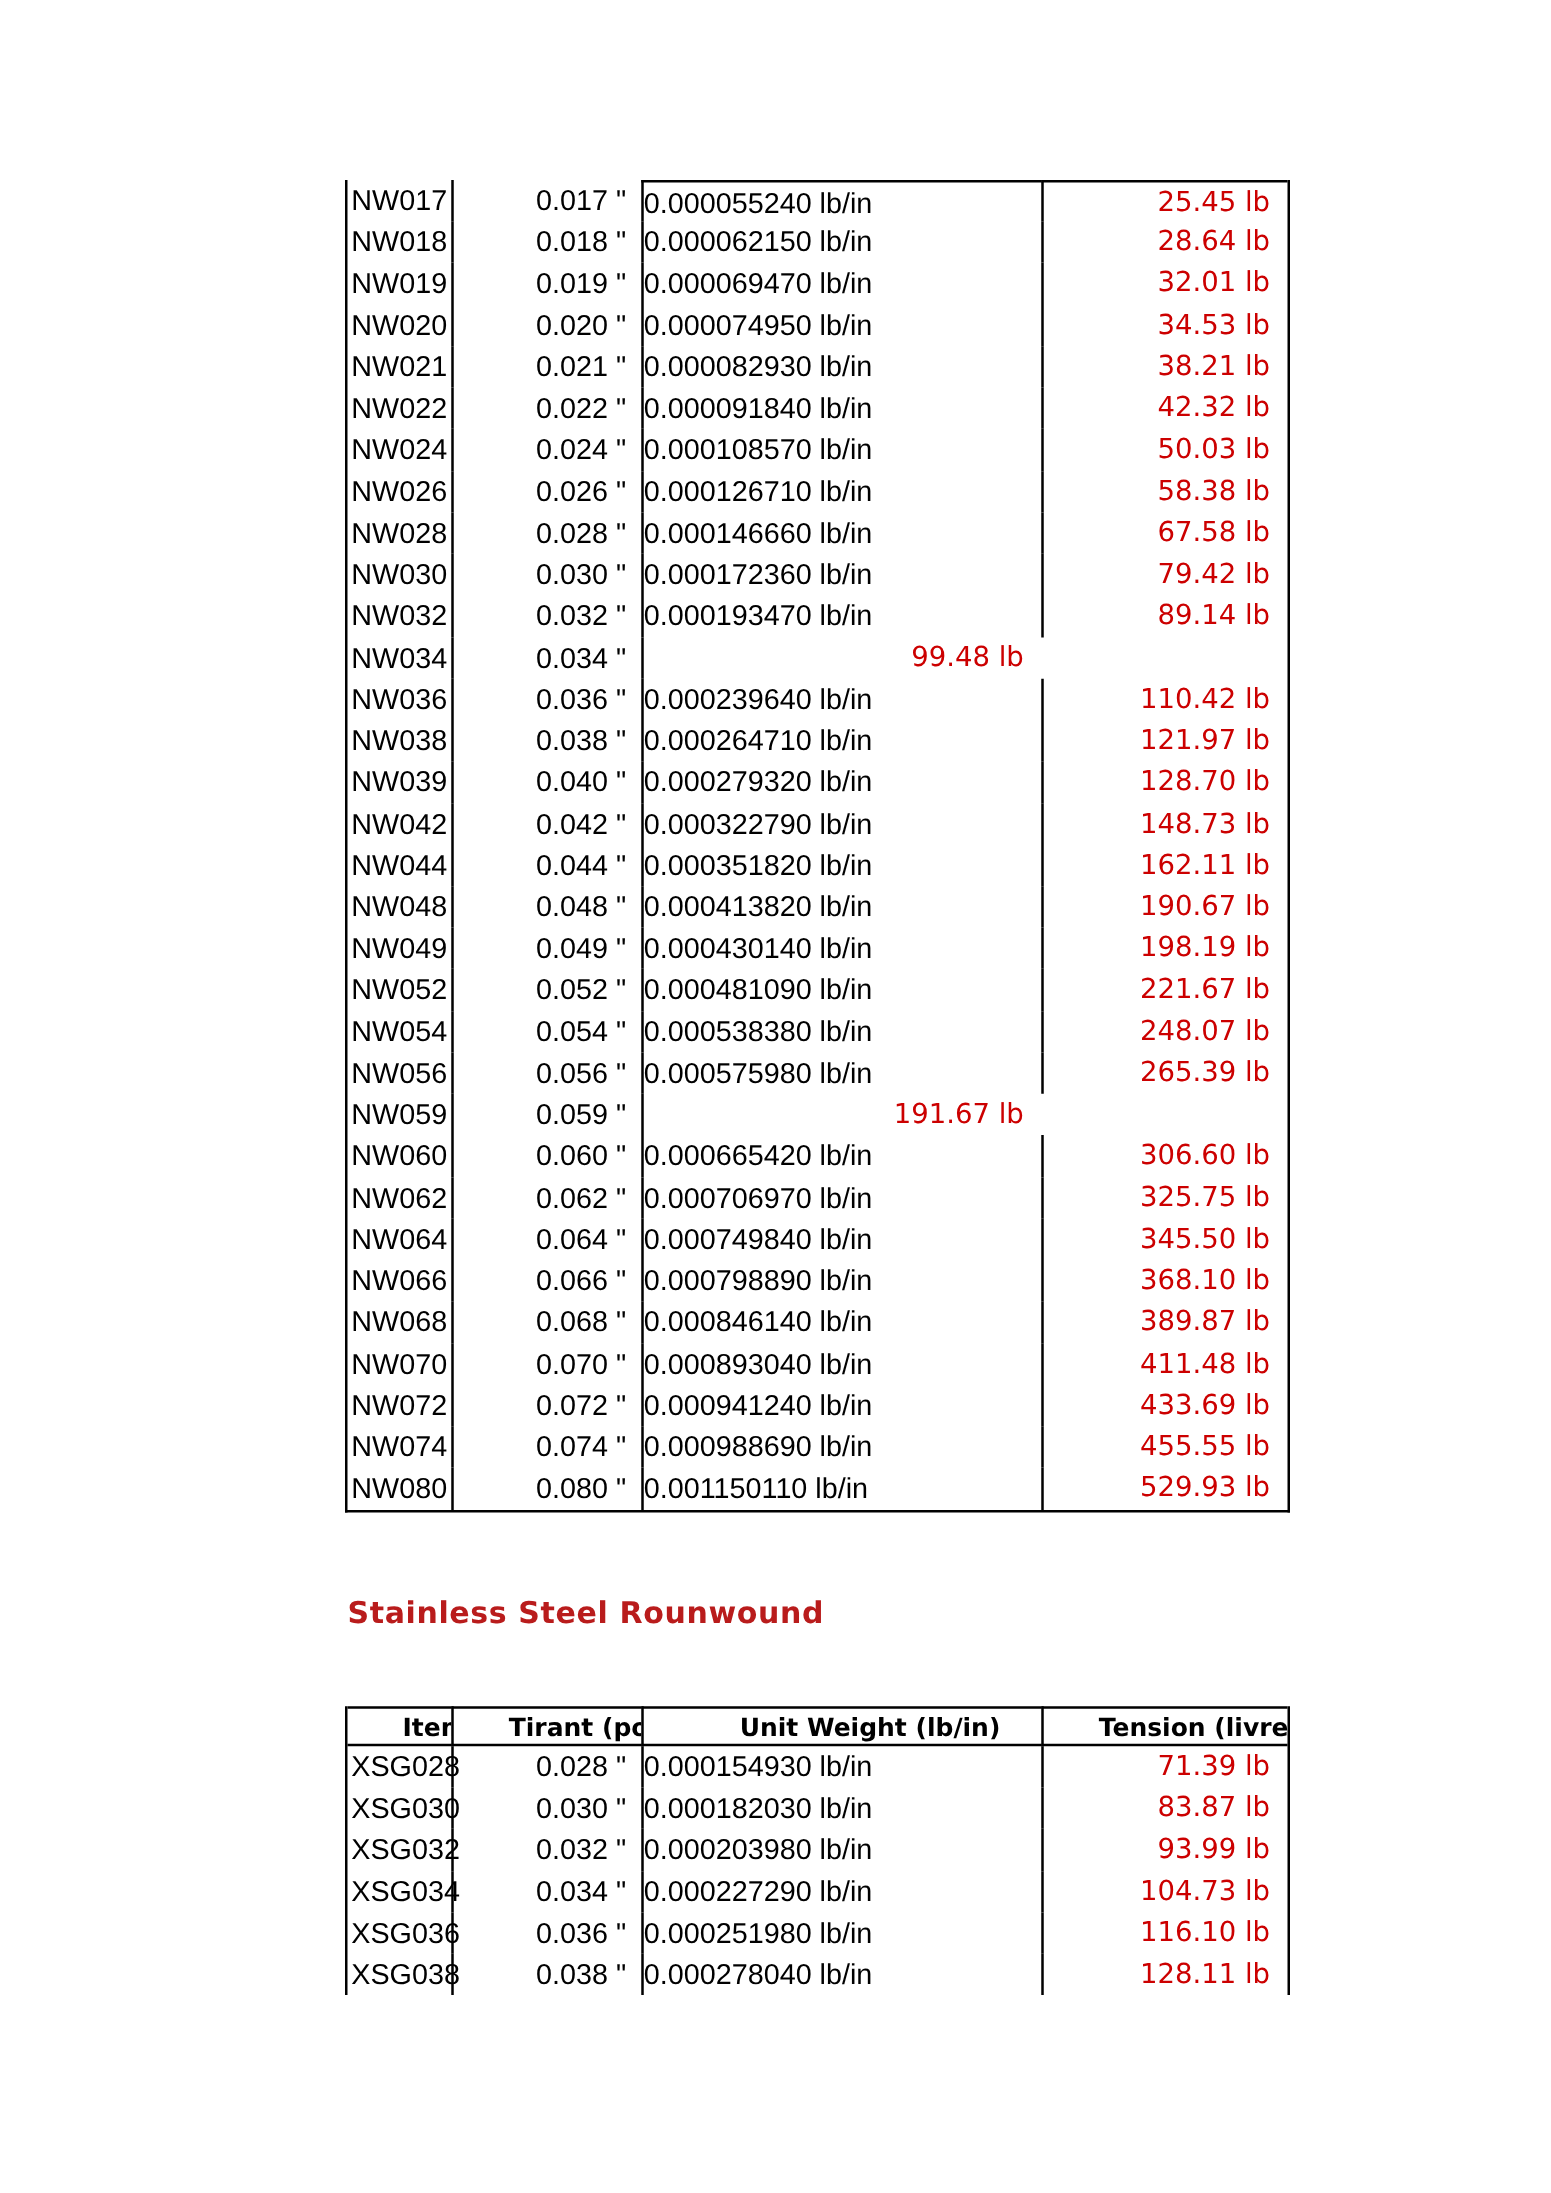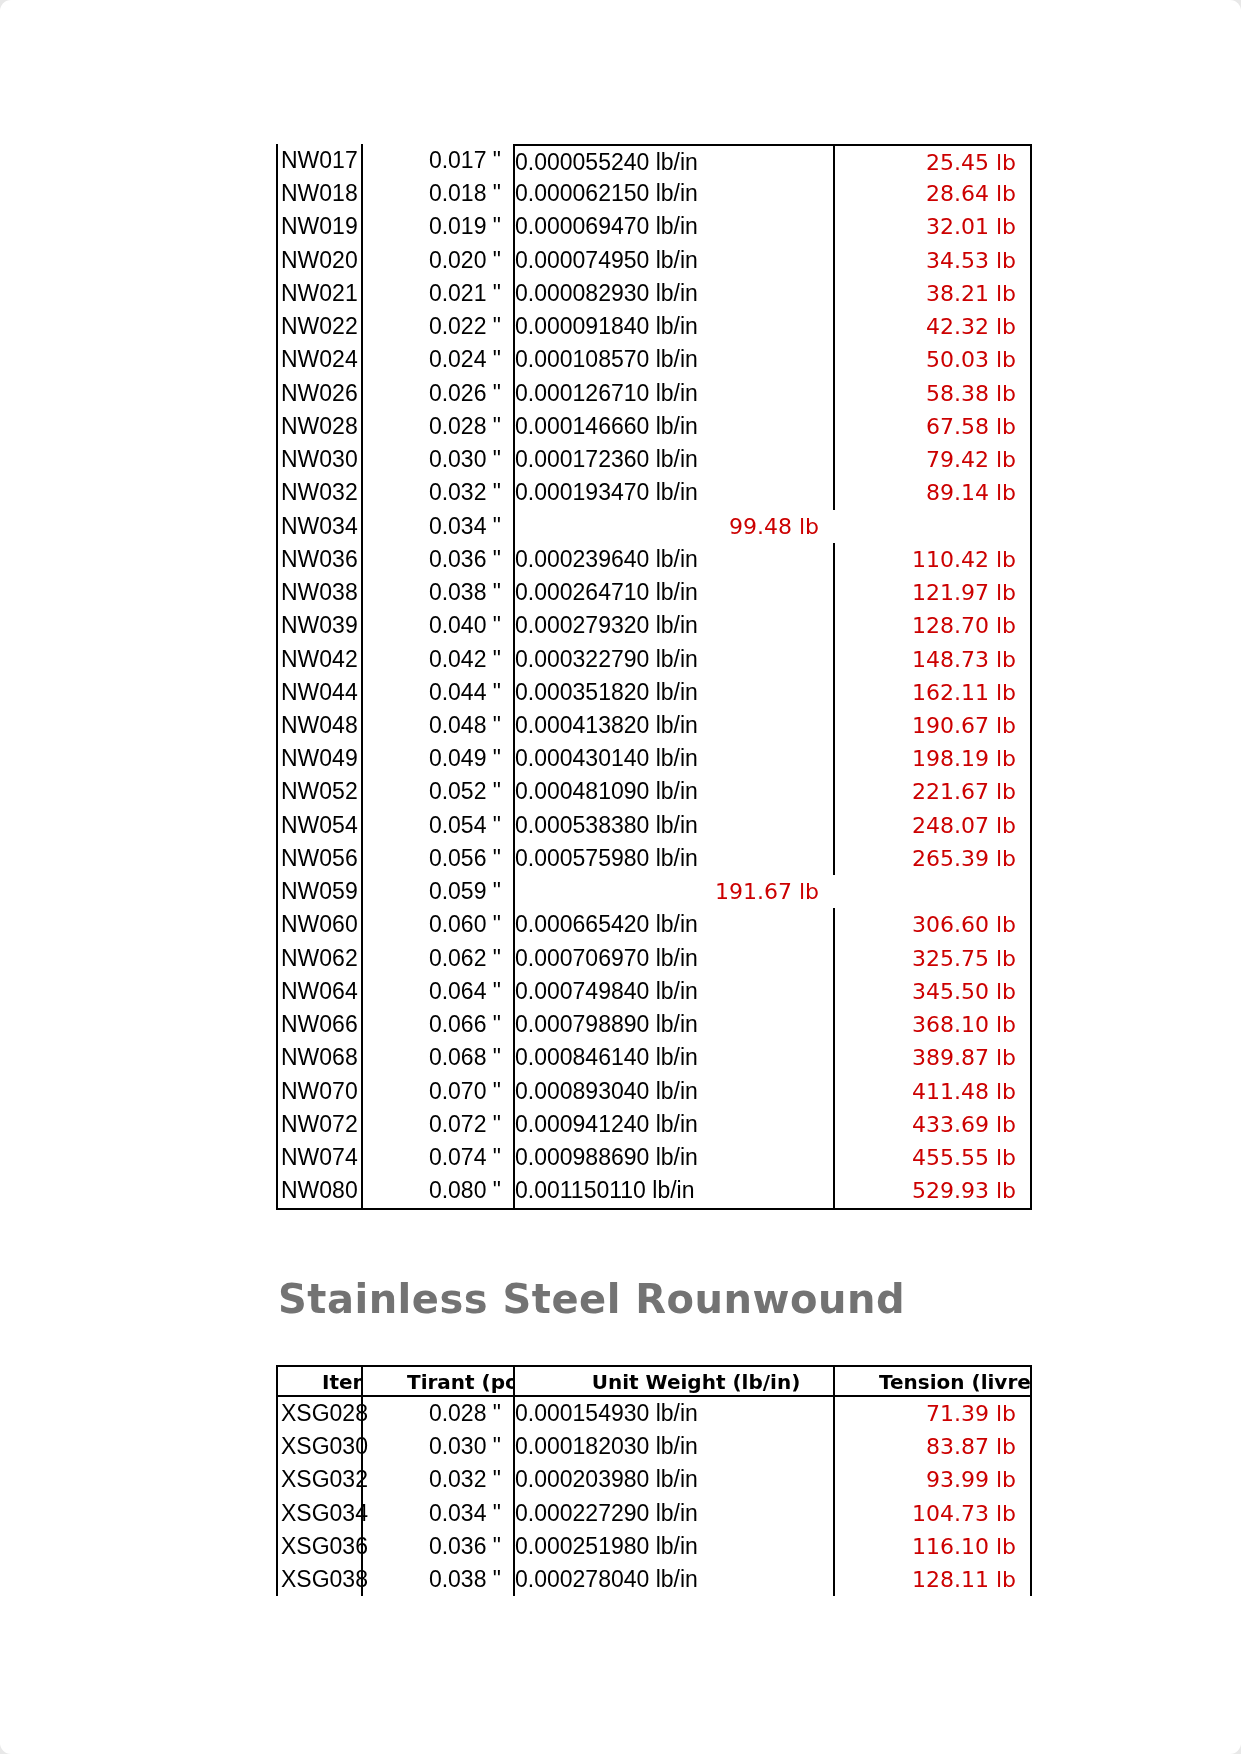--- a/index.html
+++ b/index.html
@@ -9,7 +9,6 @@
     background:#ffffff;
     font-family:"Liberation Sans", sans-serif;
     overflow:hidden;
-    border-radius:11px;
   }
   :root { --tension-red:#cc0000; --line:#000000; }
 

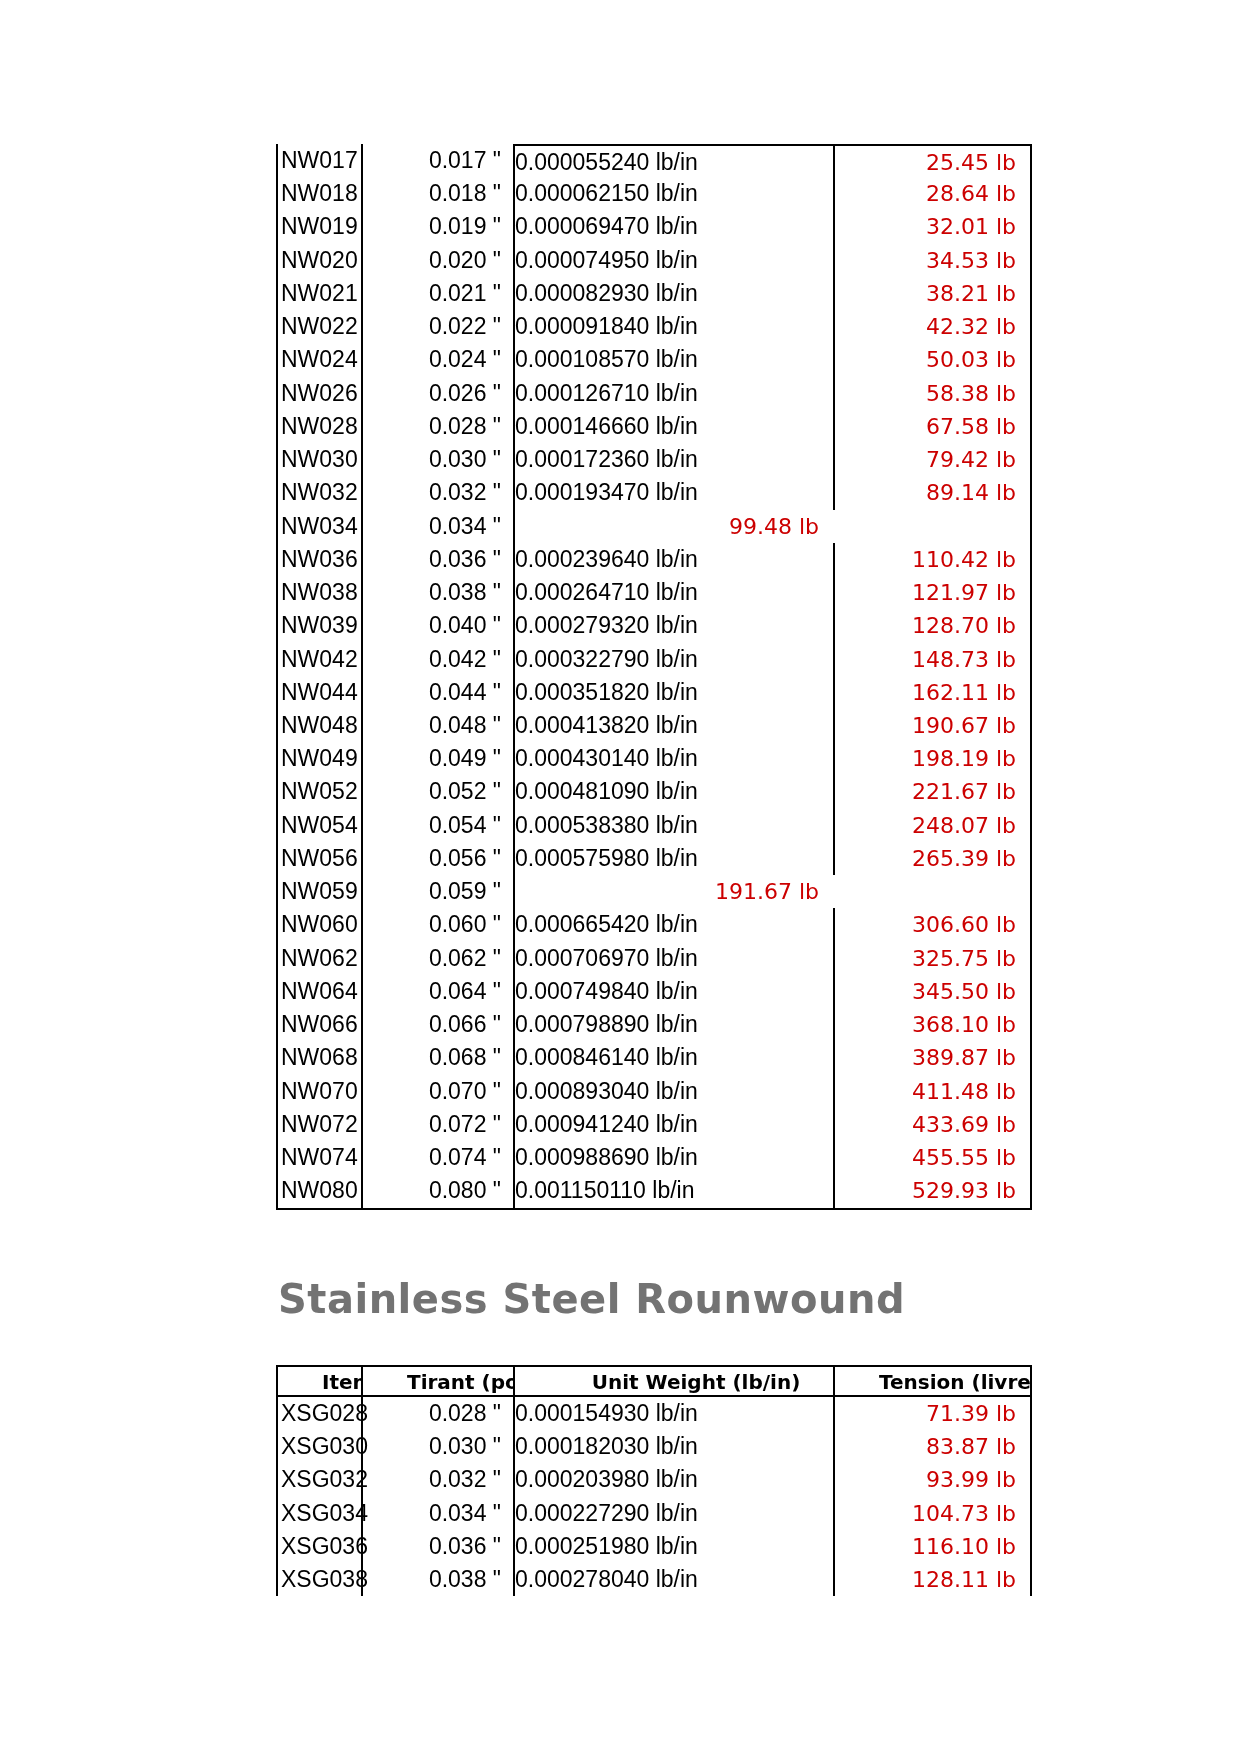--- a/index.html
+++ b/index.html
@@ -56,7 +56,7 @@
   .section-heading {
     position:absolute; left:278px; top:1276px;
     font-family:"DejaVu Sans", sans-serif;
-    font-weight:bold; font-size:40px; color:#737373;
+    font-weight:bold; font-size:24px; color:#b91c1c;
     letter-spacing:0.5px; white-space:nowrap;
   }
 </style>

